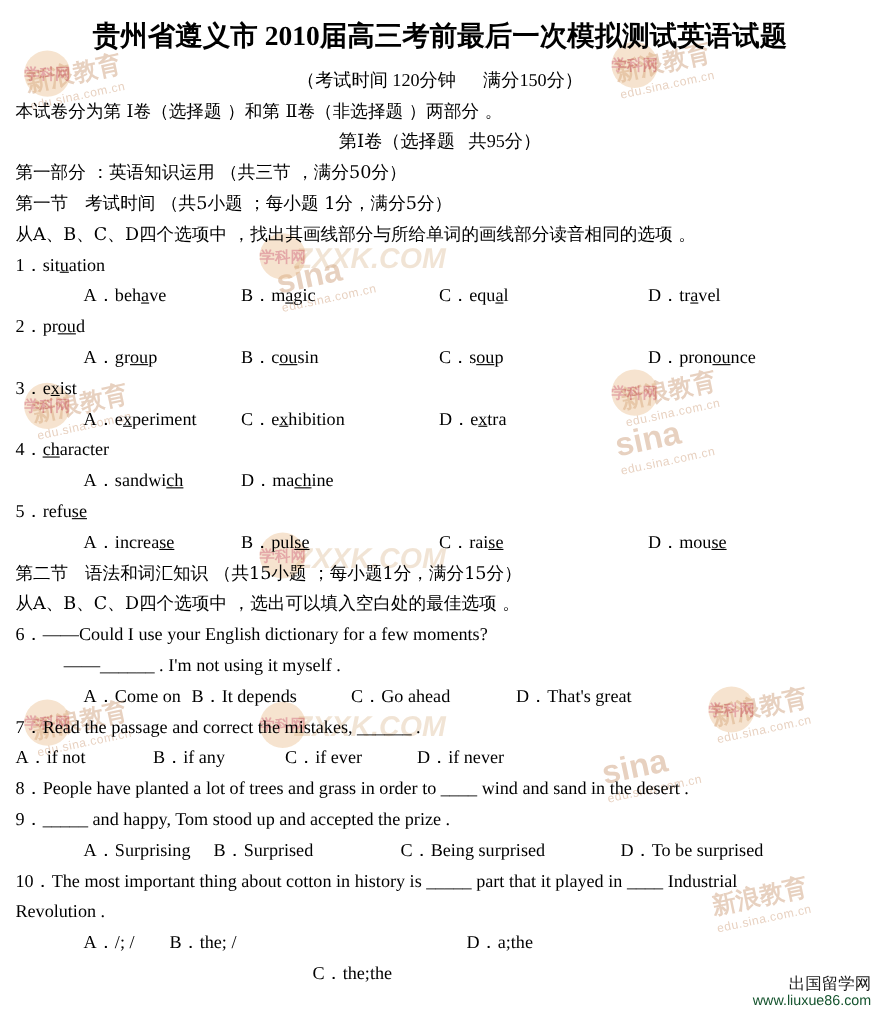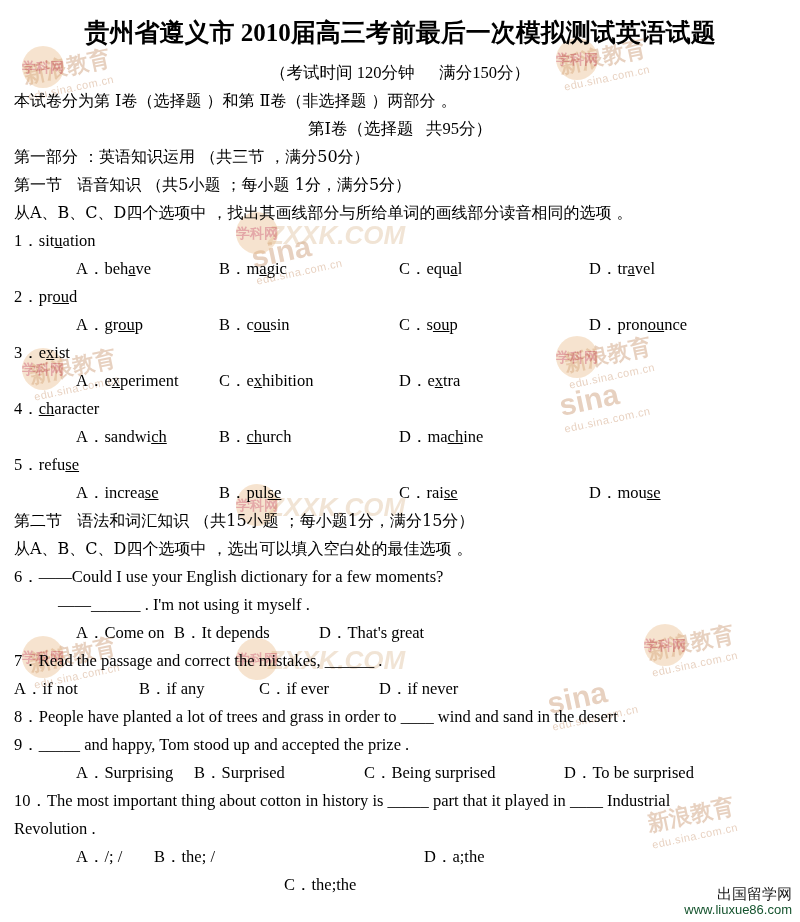--- a/index.html
+++ b/index.html
@@ -234,7 +234,7 @@
     <div class="line cn">本试卷分为第 Ⅰ卷（选择题 ）和第 Ⅱ卷（非选择题 ）两部分 。</div>
     <div class="line center">第Ⅰ卷（选择题   共95分）</div>
     <div class="line cn">第一部分 ：英语知识运用 （共三节 ，满分50分）</div>
-    <div class="line cn">第一节   语音知识 （共5小题 ；每小题 1分，满分5分）</div>
+    <div class="line cn">第一节   考试时间 （共5小题 ；每小题 1分，满分5分）</div>
     <div class="line cn">从A、B、C、D四个选项中 ，找出其画线部分与所给单词的画线部分读音相同的选项 。</div>
 
     <div class="q"><span>1．</span><span>sit</span><span class="u">u</span><span>ation</span></div>

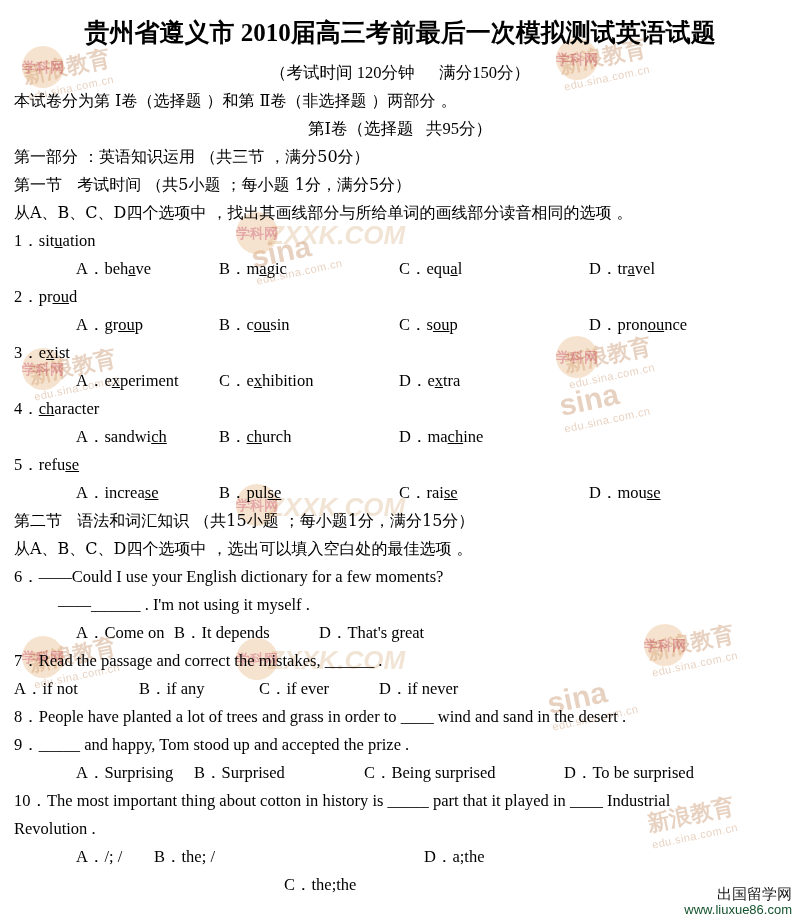--- a/index.html
+++ b/index.html
@@ -263,7 +263,6 @@
     <div class="q"><span>4．</span><span></span><span class="u">ch</span><span>aracter</span></div>
     <div class="opts phon">
       <span class="o"><span>A．</span><span>sandwi</span><span class="u">ch</span><span></span></span>
-      <span class="o"><span>B．</span><span></span><span class="u">ch</span><span>urch</span></span>
       <span class="o"><span>D．</span><span>ma</span><span class="u">ch</span><span>ine</span></span>
     </div>
 

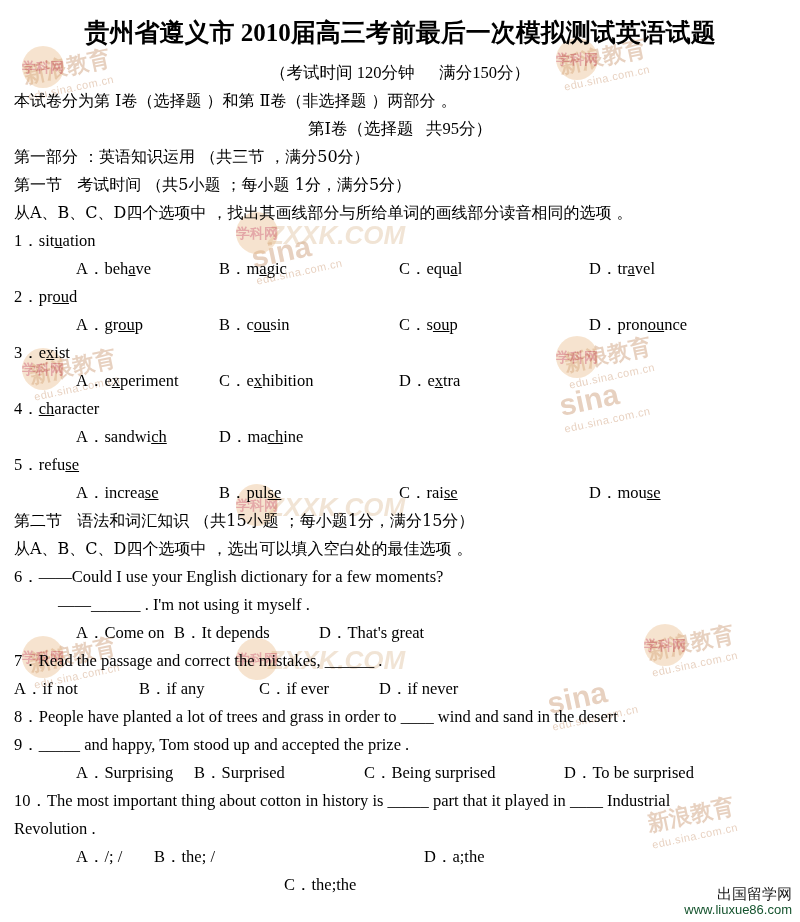--- a/index.html
+++ b/index.html
@@ -282,6 +282,7 @@
     <div class="opts g1">
       <span class="o"><span>A．</span><span>Come on</span></span>
       <span class="o"><span>B．</span><span>It depends</span></span>
+      <span class="o"><span>C．</span><span>Go ahead</span></span>
       <span class="o"><span>D．</span><span>That's great</span></span>
     </div>
 

